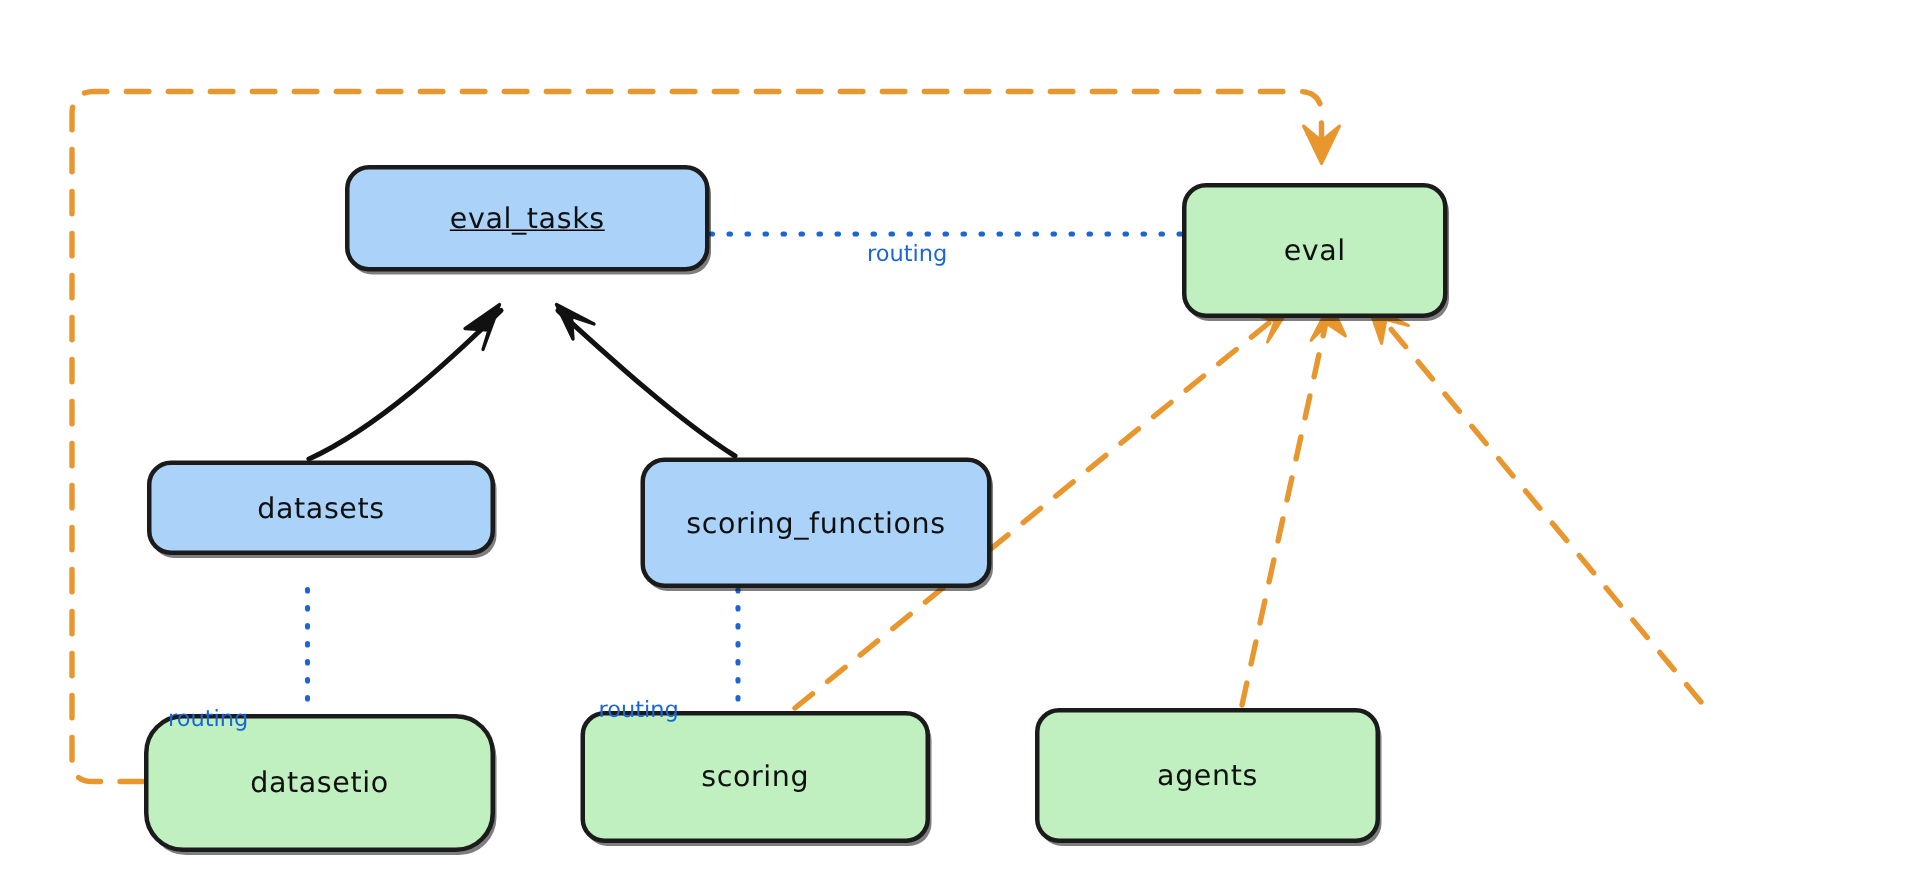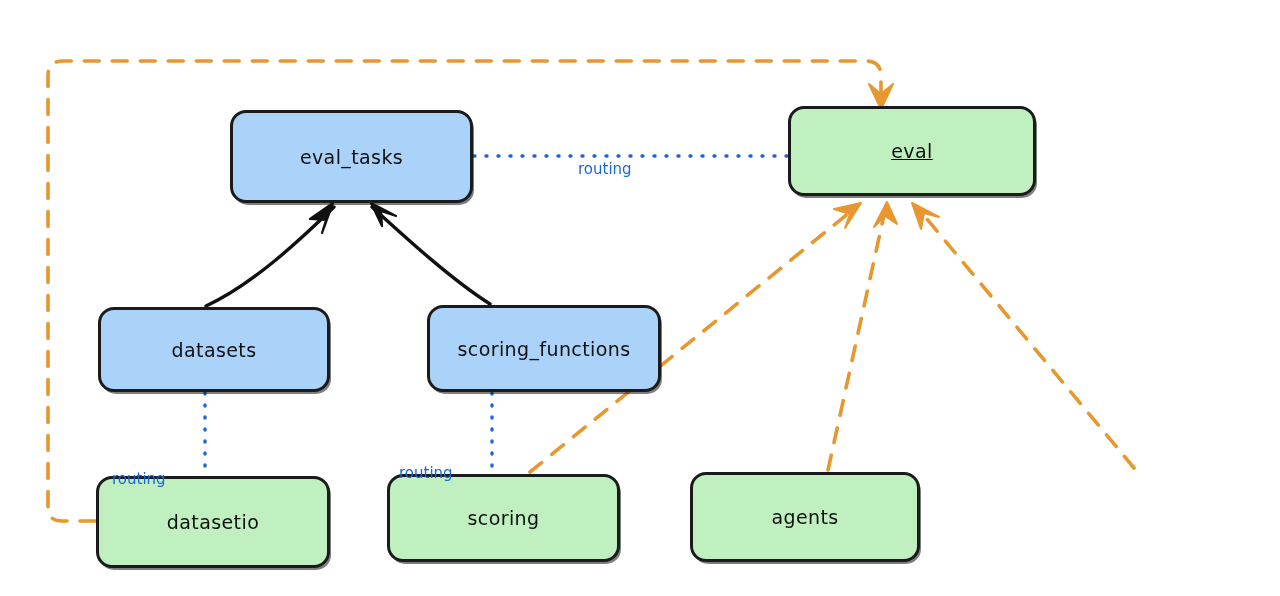--- a/index.html
+++ b/index.html
@@ -109,7 +109,7 @@
     </g>
   </svg>
 
-  <div class="node blue" style="left:230px; top:110px; width:243px; height:93px;">
+  <div class="node blue" style="left:230px; top:110px; width:243px; height:71px;text-decoration:underline;">
     <span class="node-label">eval_tasks</span>
   </div>
 

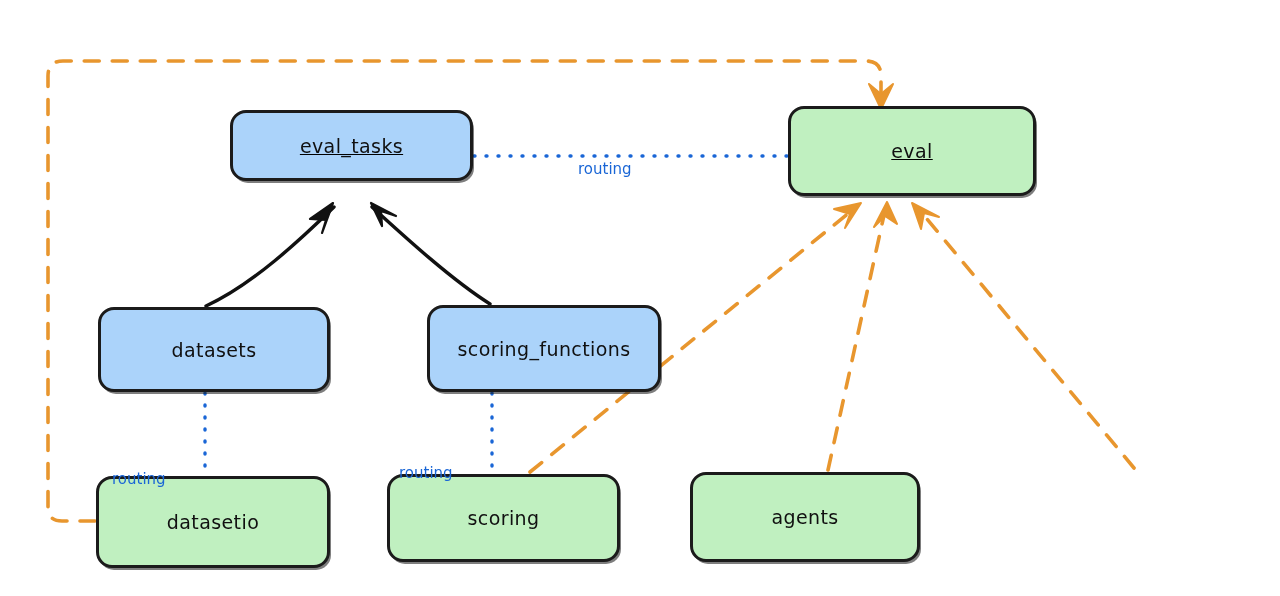--- a/index.html
+++ b/index.html
@@ -113,7 +113,7 @@
     <span class="node-label">eval_tasks</span>
   </div>
 
-  <div class="node green" style="left:788px; top:106px; width:248px; height:90px;text-decoration:underline;">
+  <div class="node green" style="left:788px; top:122px; width:177px; height:90px;">
     <span class="node-label">eval</span>
   </div>
 

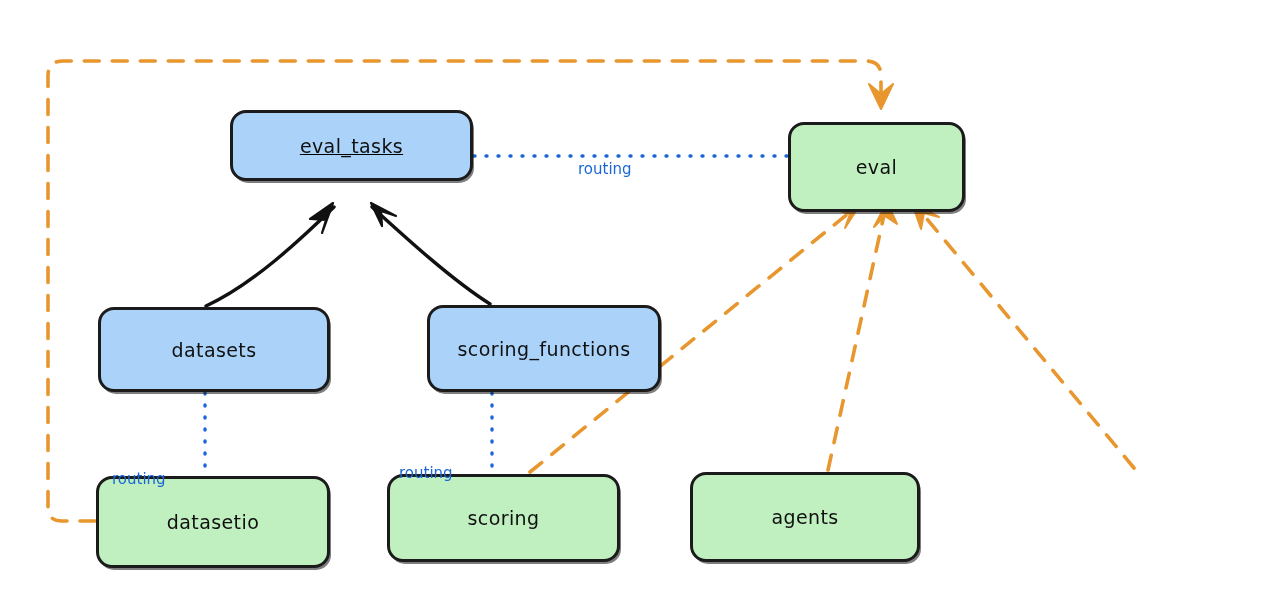--- a/index.html
+++ b/index.html
@@ -117,7 +117,7 @@
     <span class="node-label">eval</span>
   </div>
 
-  <div class="node blue" style="left:98px; top:307px; width:232px; height:85px;">
+  <div class="node blue" style="left:98px; top:307px; width:232px; height:63px;">
     <span class="node-label">datasets</span>
   </div>
 

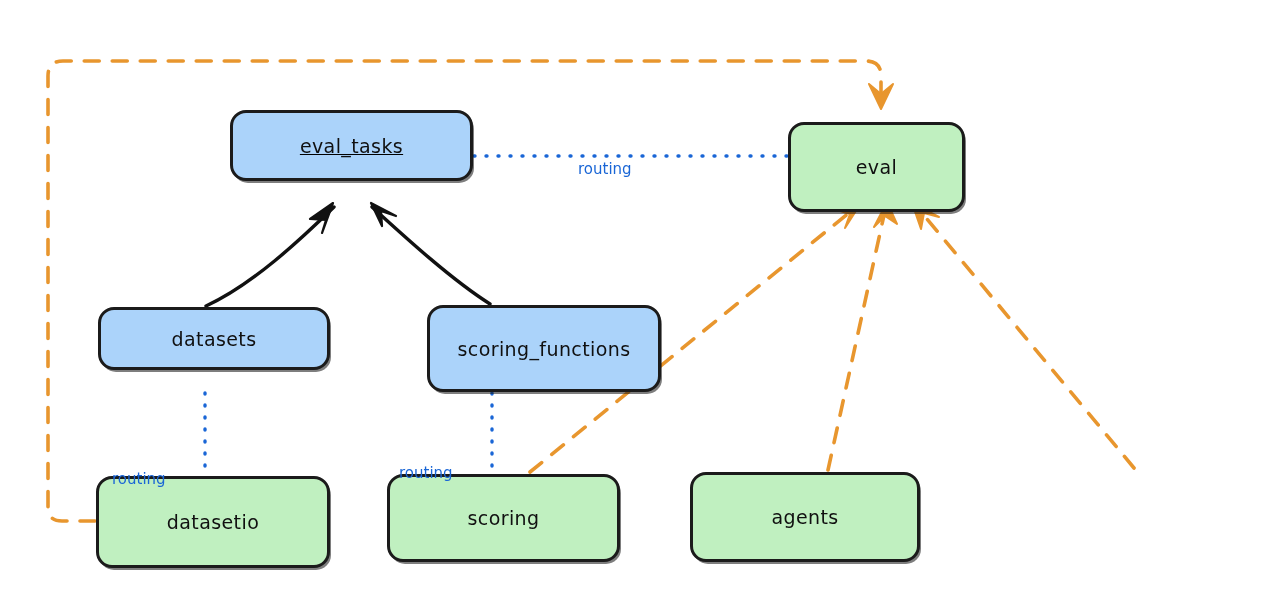--- a/index.html
+++ b/index.html
@@ -125,7 +125,7 @@
     <span class="node-label">scoring_functions</span>
   </div>
 
-  <div class="node green" style="left:96px; top:476px; width:234px; height:92px;">
+  <div class="node green" style="left:96px; top:476px; width:234px; height:92px;border-radius:26px;">
     <span class="node-label">datasetio</span>
   </div>
 

